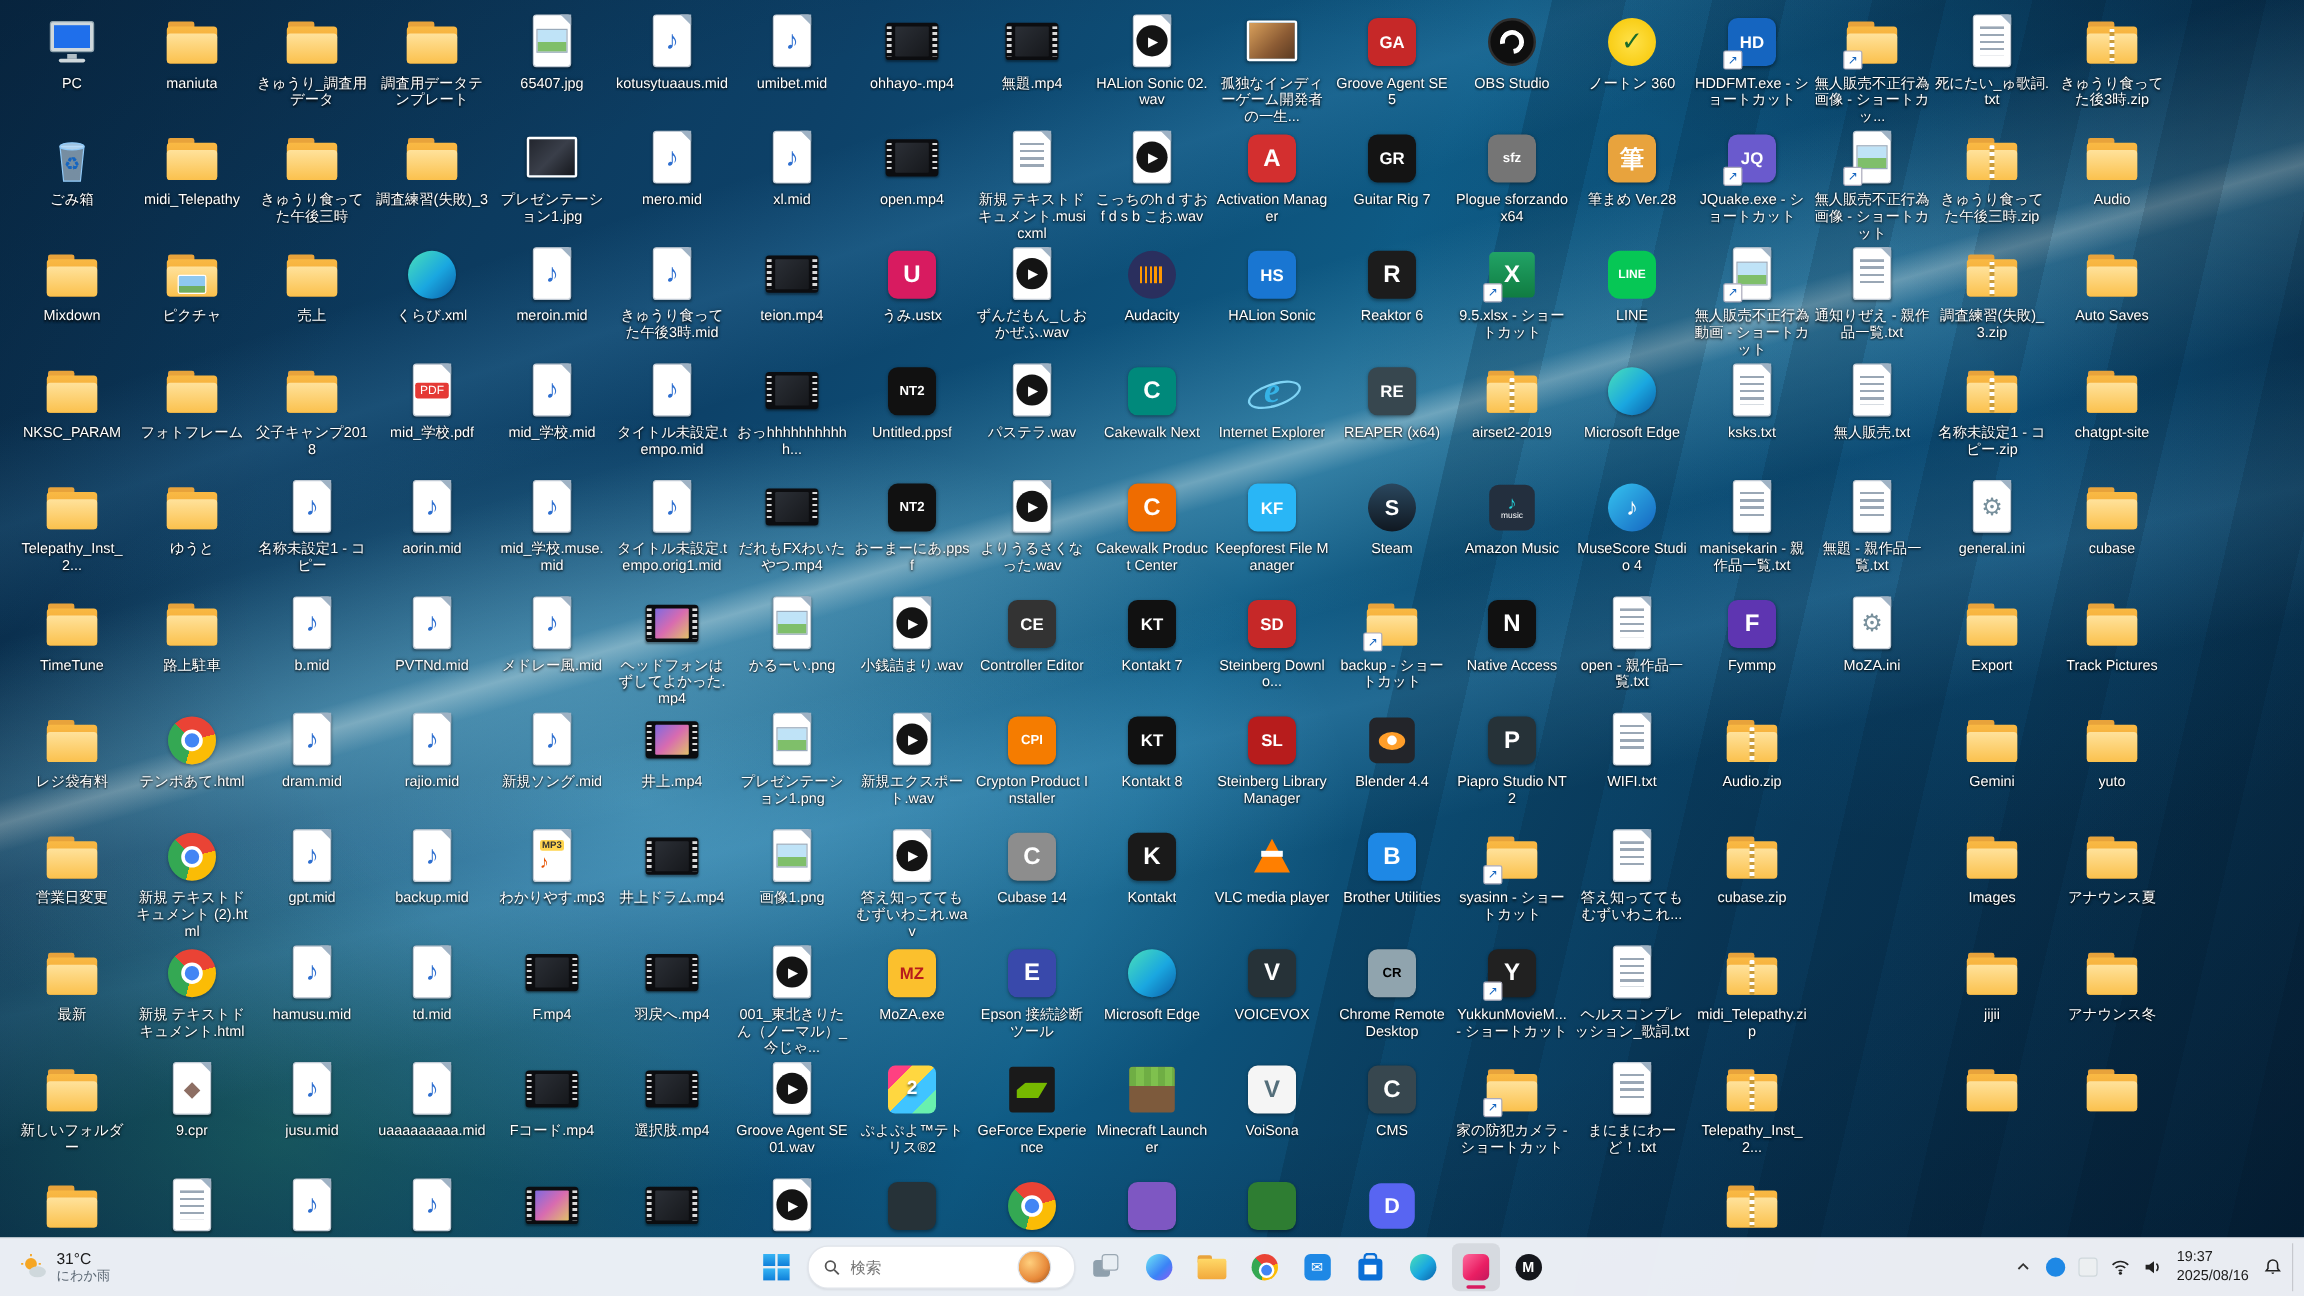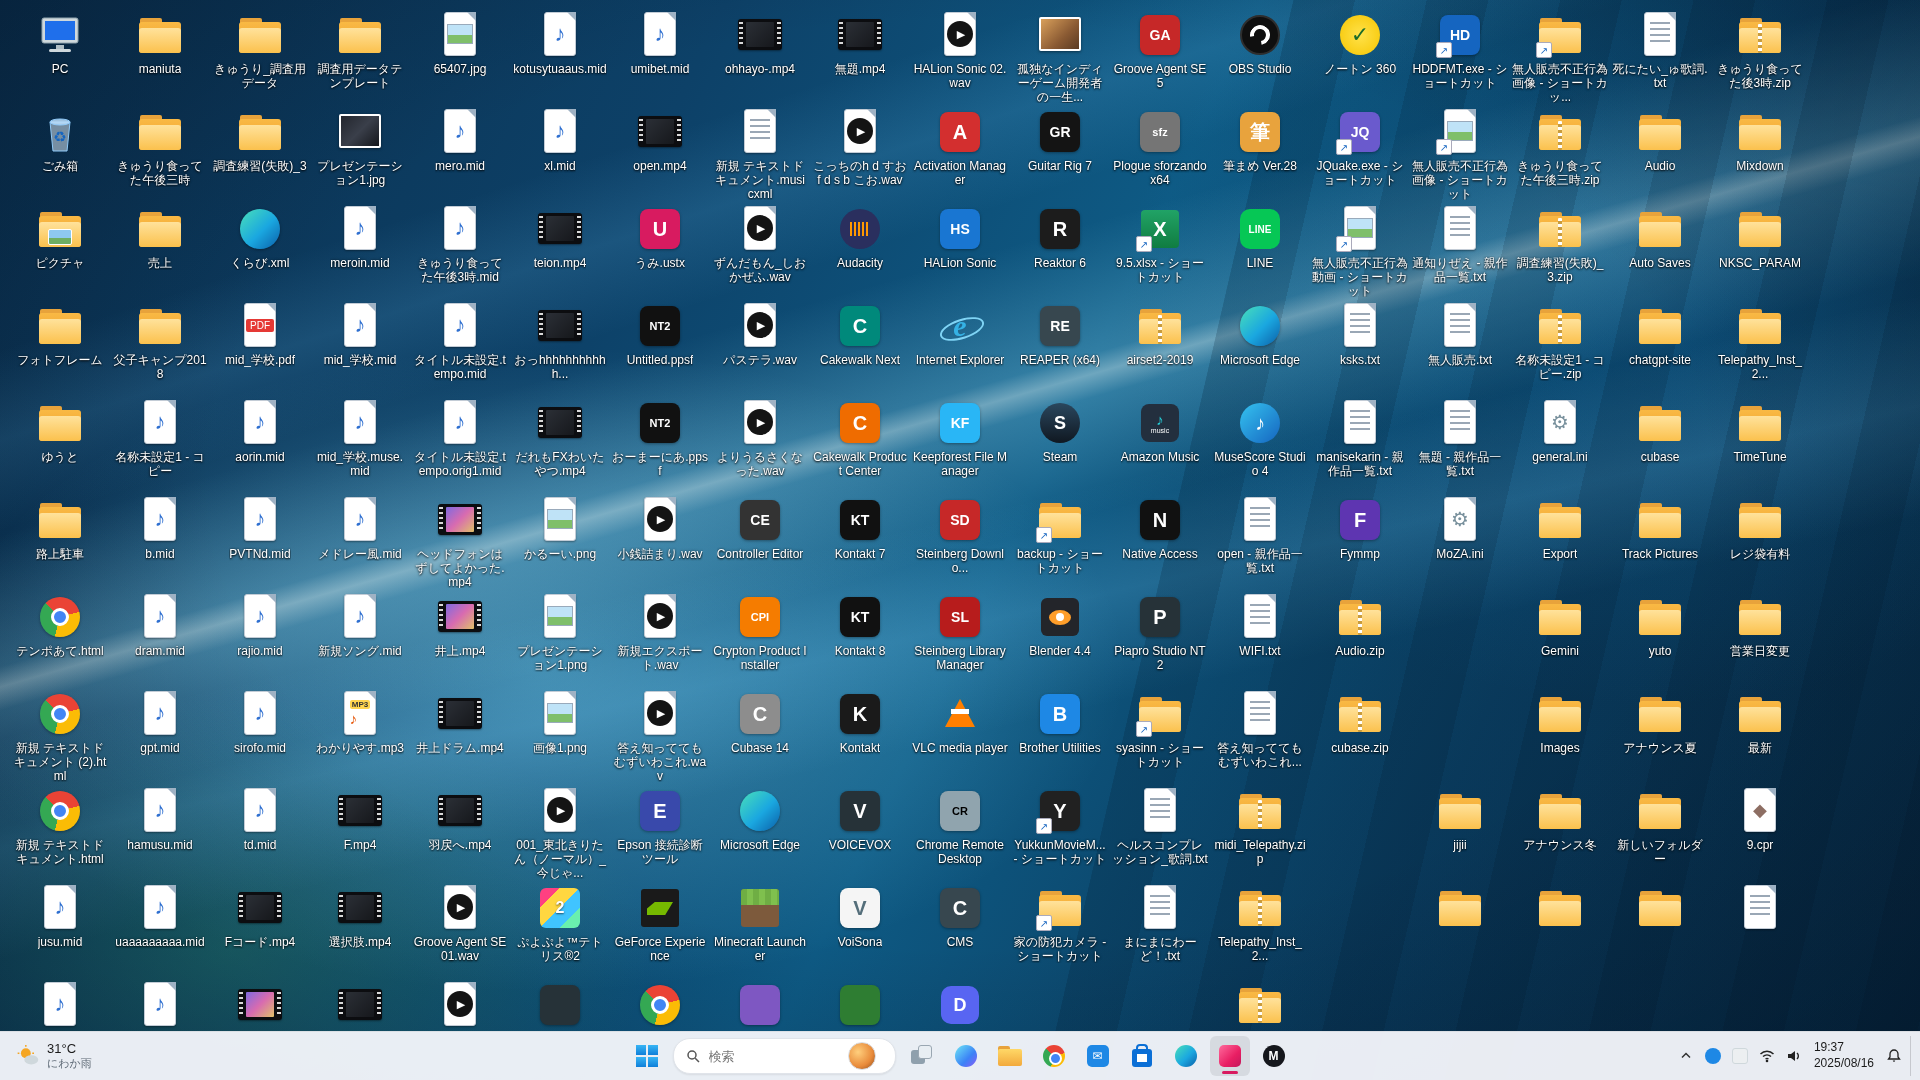--- a/index.html
+++ b/index.html
@@ -339,6 +339,14 @@
         <i class="f-body"></i>
         <i class="f-front"></i>
       </div>
+      <div class="lbl">midi_Telepathy</div>
+    </div>
+    <div class="dicon">
+      <div class="ic">
+        <i class="f-tab"></i>
+        <i class="f-body"></i>
+        <i class="f-front"></i>
+      </div>
       <div class="lbl">きゅうり食ってた午後三時</div>
     </div>
     <div class="dicon">

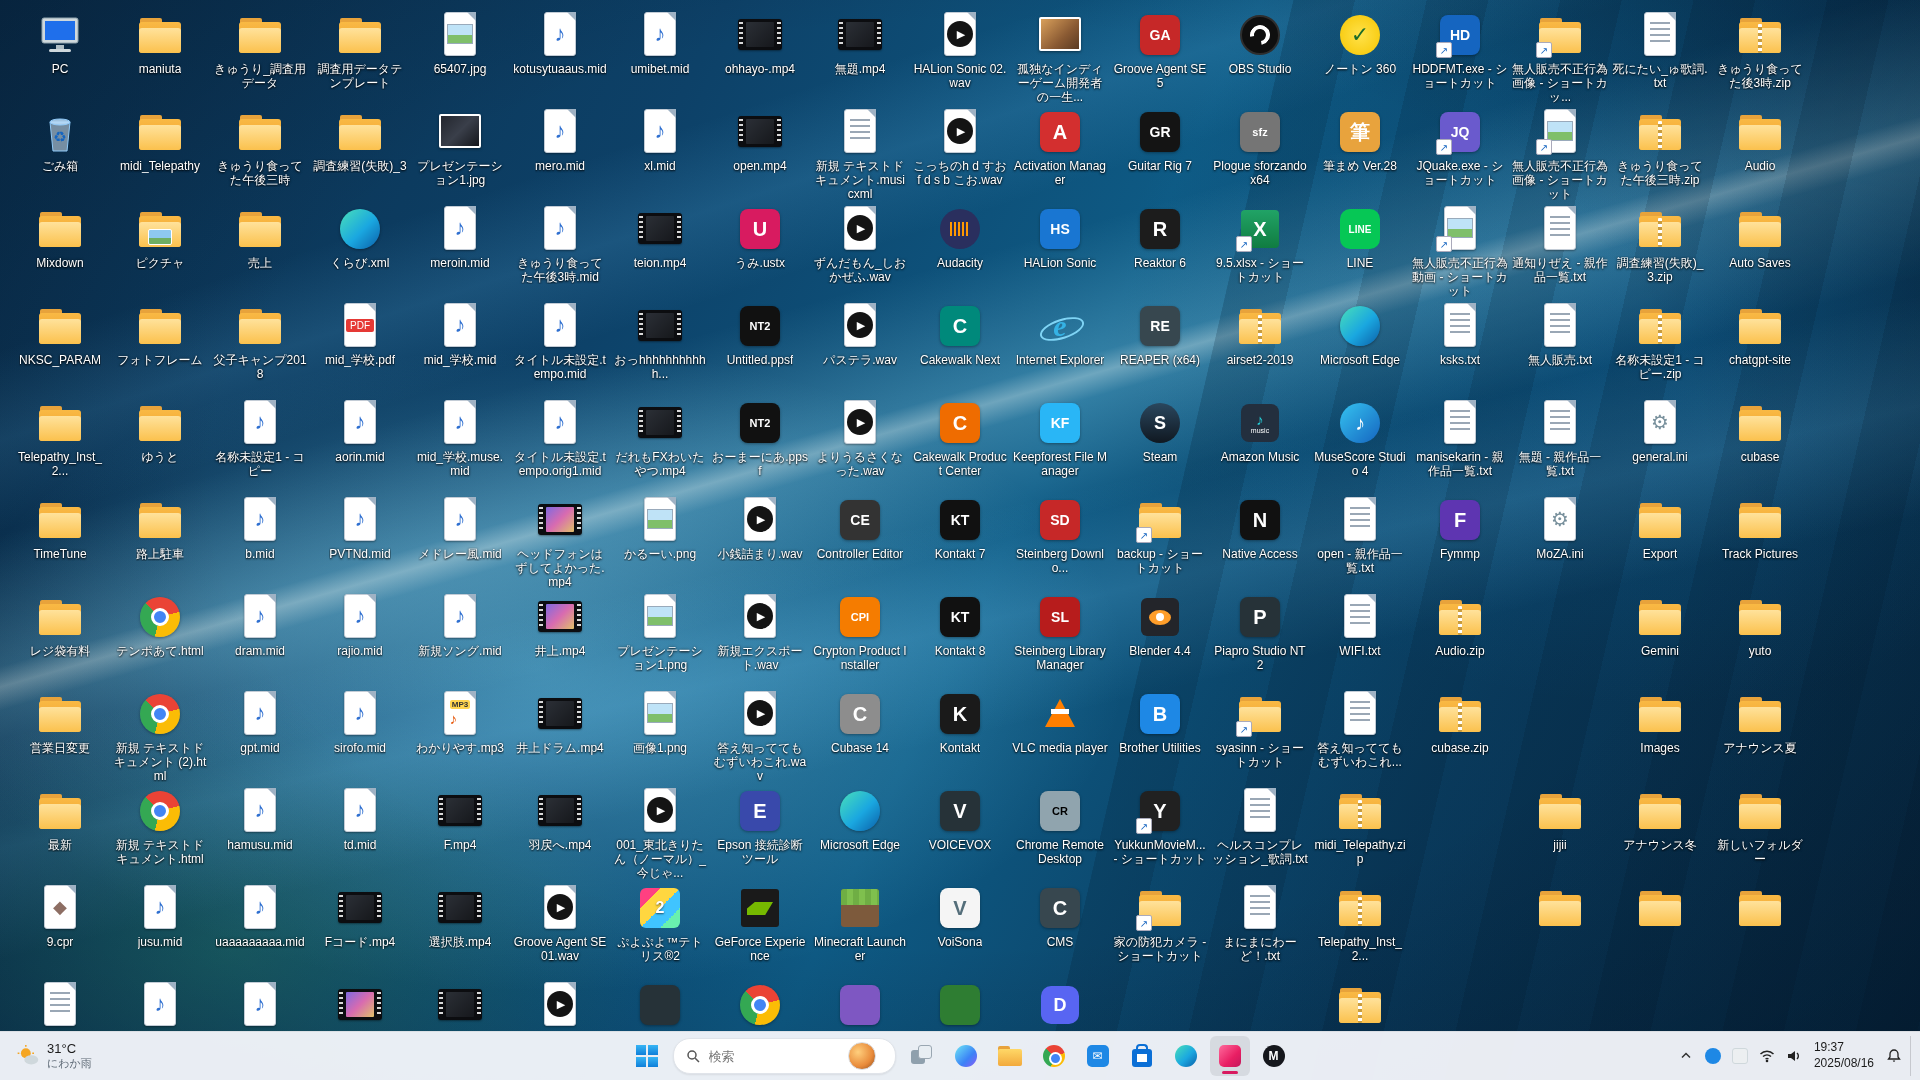--- a/index.html
+++ b/index.html
@@ -1159,7 +1159,7 @@
           <b class="note">♪</b>
         </span>
       </div>
-      <div class="lbl">sirofo.mid</div>
+      <div class="lbl">backup.mid</div>
     </div>
     <div class="dicon">
       <div class="ic">

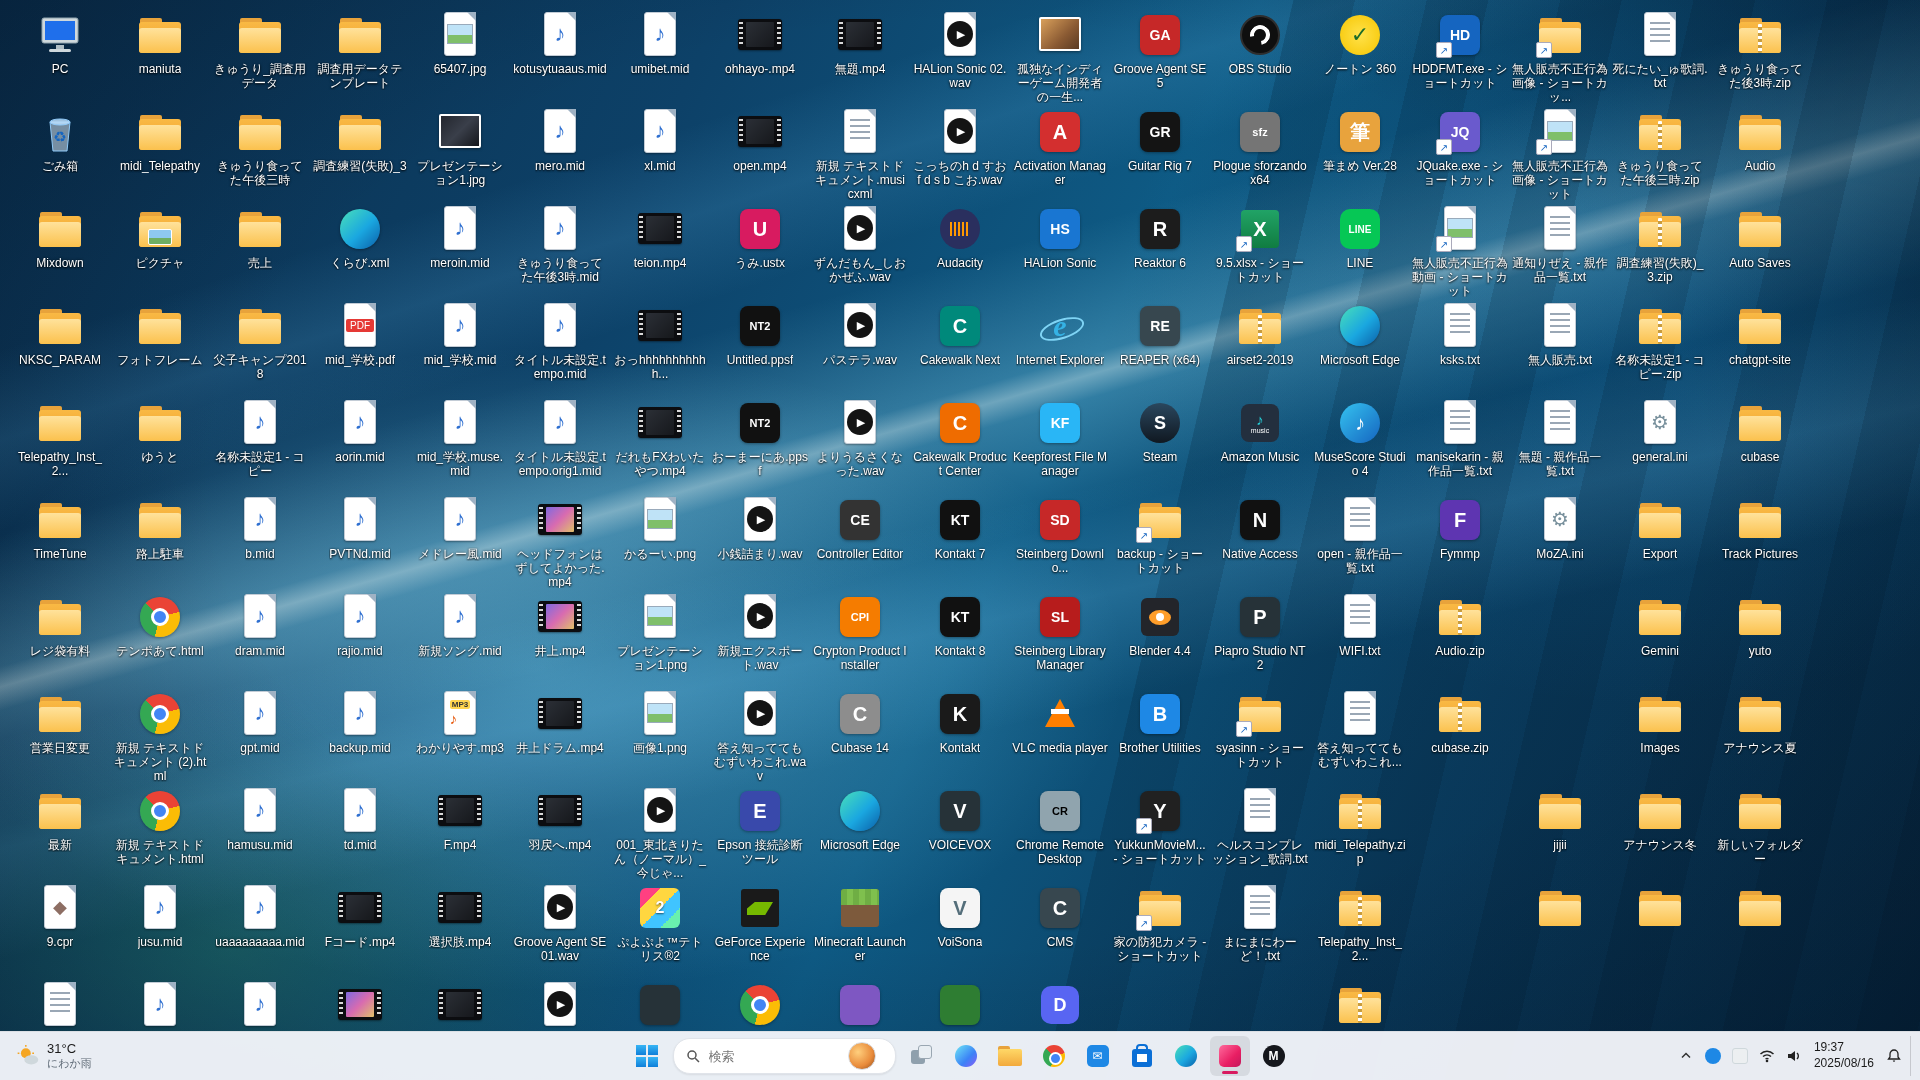--- a/index.html
+++ b/index.html
@@ -1321,6 +1321,12 @@
     </div>
     <div class="dicon">
       <div class="ic">
+        <span class="appq" style="background:#fbc02d;color:#b71c1c;font-size:14px">MZ</span>
+      </div>
+      <div class="lbl">MoZA.exe</div>
+    </div>
+    <div class="dicon">
+      <div class="ic">
         <span class="appq" style="background:#3949ab;color:#fff;font-size:20px">E</span>
       </div>
       <div class="lbl">Epson 接続診断ツール</div>

